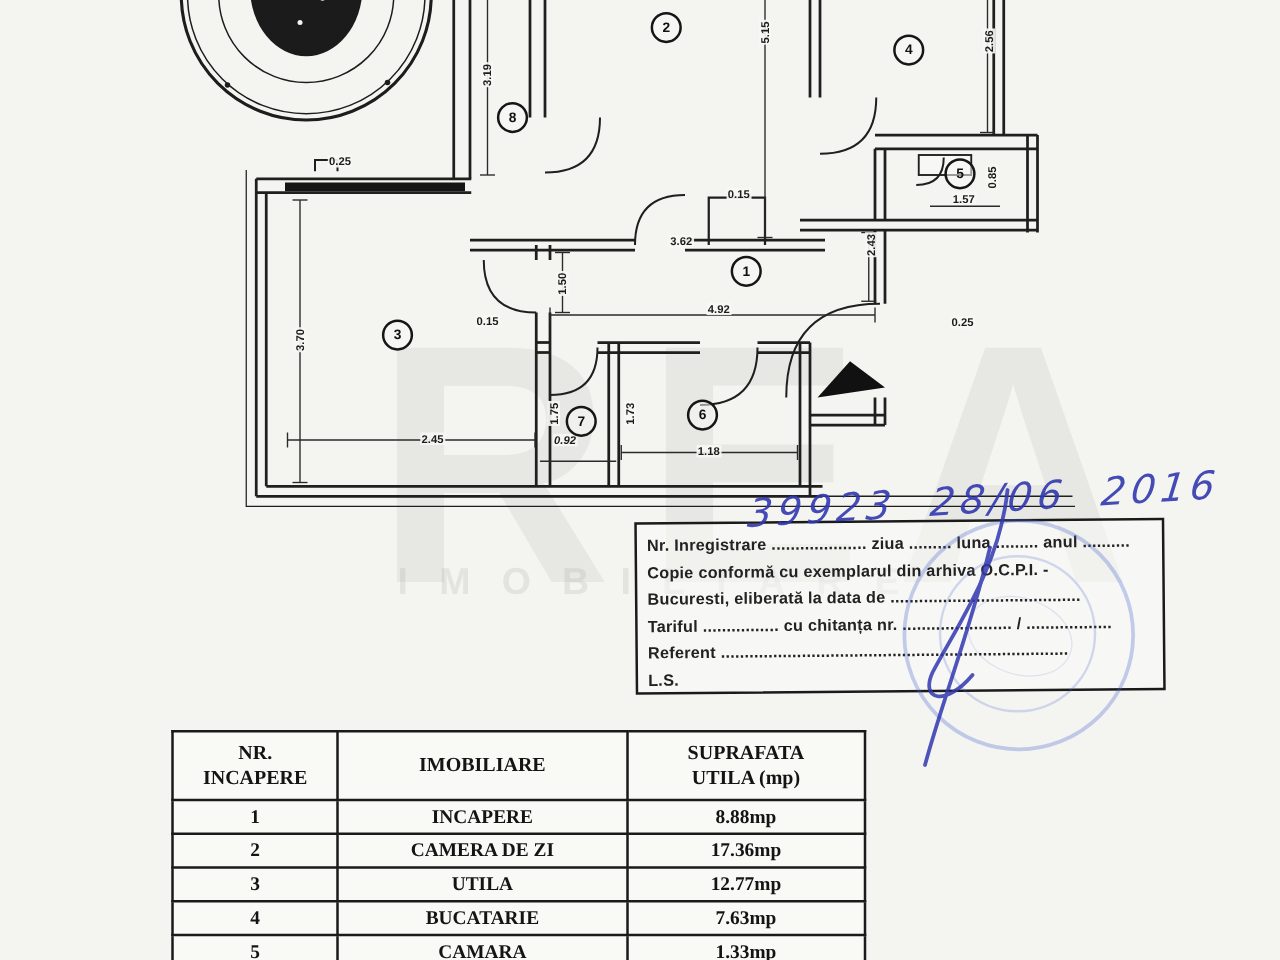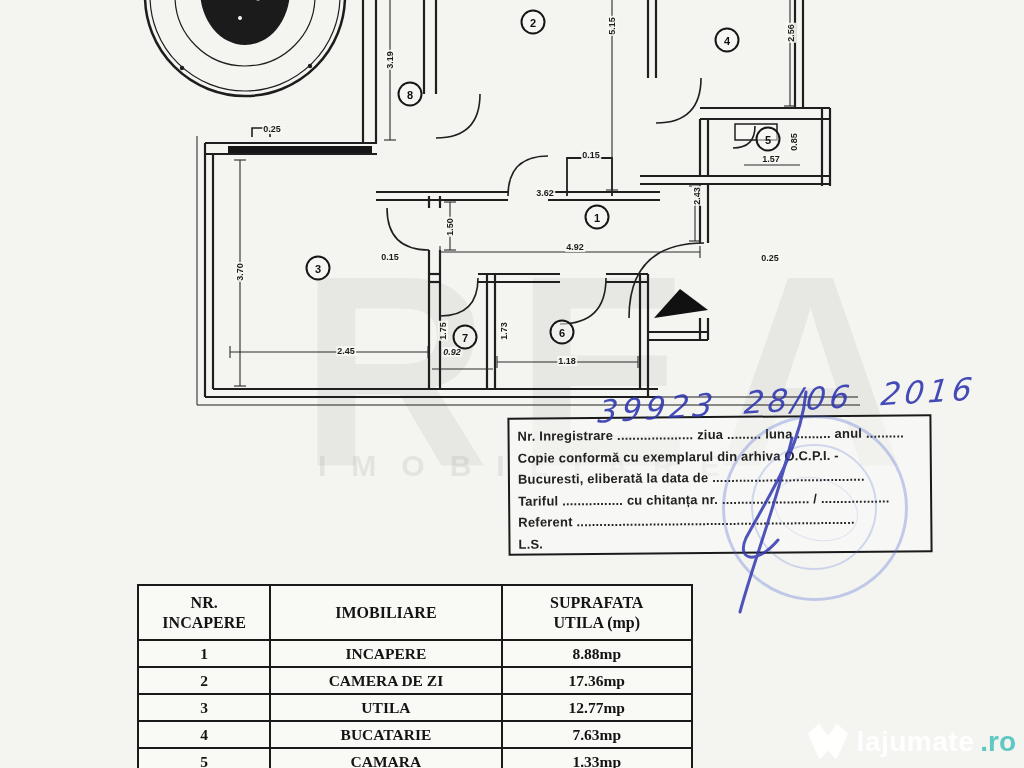--- a/index.html
+++ b/index.html
@@ -291,13 +291,6 @@
       </tbody>
   </table>
 
-  <div class="site-logo">
-    <svg width="46" height="40" viewBox="0 0 46 40">
-      <path d="M 4,12 L 14,3 L 23,15 L 32,3 L 42,12 L 31,36 L 23,27 L 15,36 Z" fill="rgba(255,255,255,0.92)" stroke="rgba(255,255,255,0.95)" stroke-width="2" stroke-linejoin="round"></path>
-    </svg>
-    <span class="word">lajumate</span>
-    <span class="tld">.ro</span>
-  </div>
 
 </div>
 

